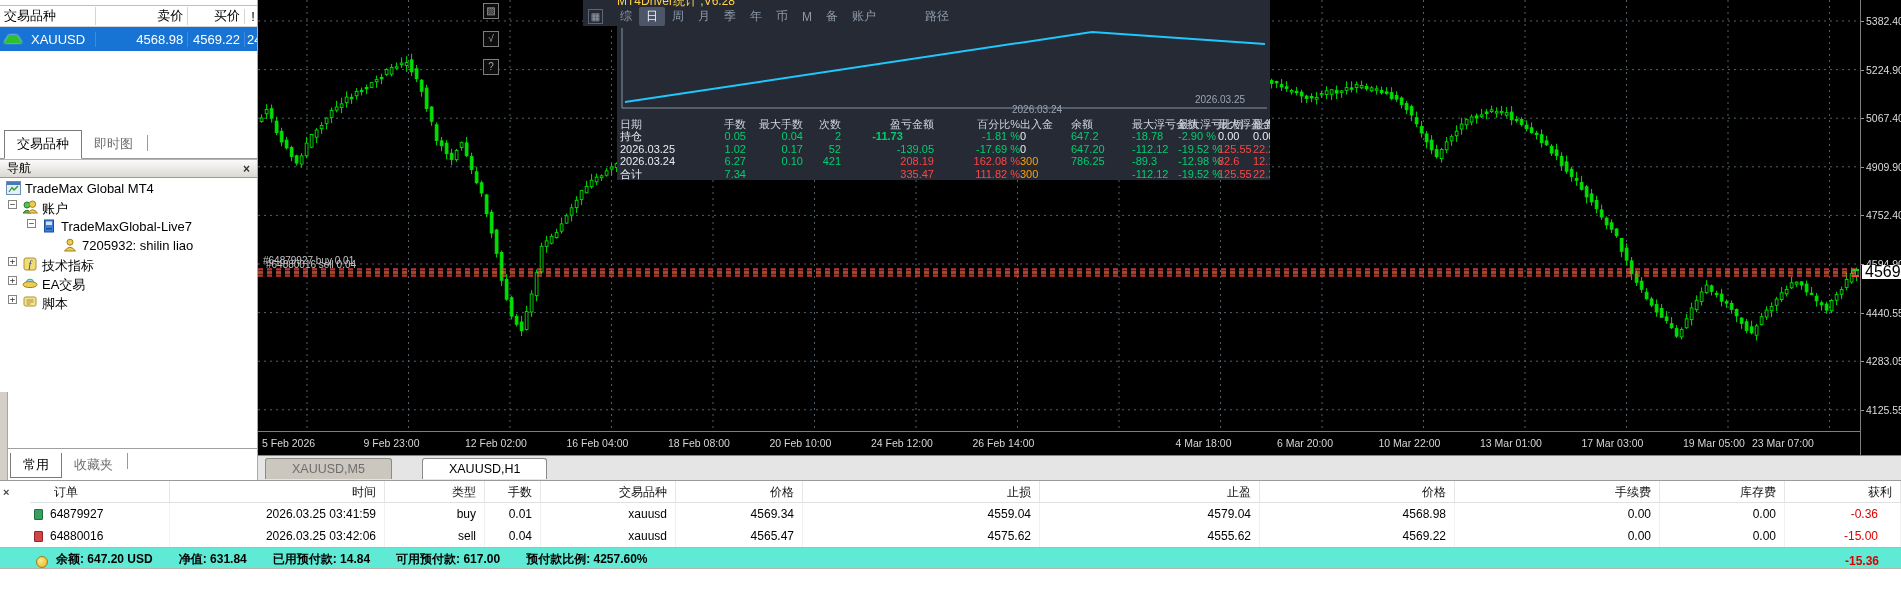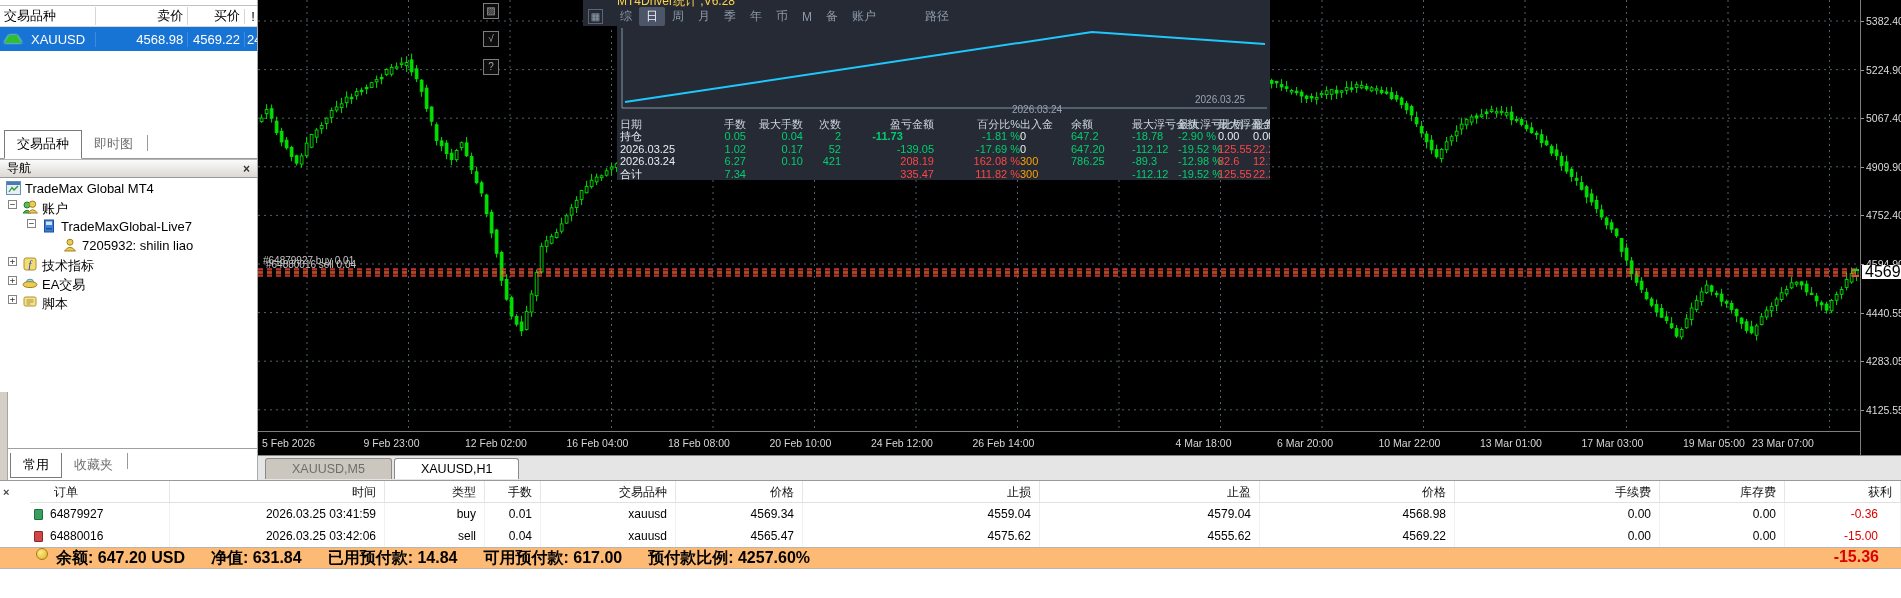--- a/index.html
+++ b/index.html
@@ -69,7 +69,7 @@
   
   #chart-tabs { position:absolute; left:258px; top:455px; width:1643px; height:25px; background:#e5e5e5; border-top:1px solid #848484; display:flex; align-items:center; padding-left:7px; }
   .ctab { height:21px; padding:3px 26px; font-size:12.5px; color:#6e6e6e; border:1px solid #8a8a8a; border-bottom:none; border-radius:3px 3px 0 0; background:#cbc7bf; margin-right:2px; }
-  .ctab.active { background:#fff; color:#000; }
+  .ctab.active { background:#fff; color:#000;margin-left:28px; }
 
   
   #terminal { position:absolute; left:0; top:480px; width:1901px; height:118px; background:#fff; border-top:1px solid #9a9a9a; }

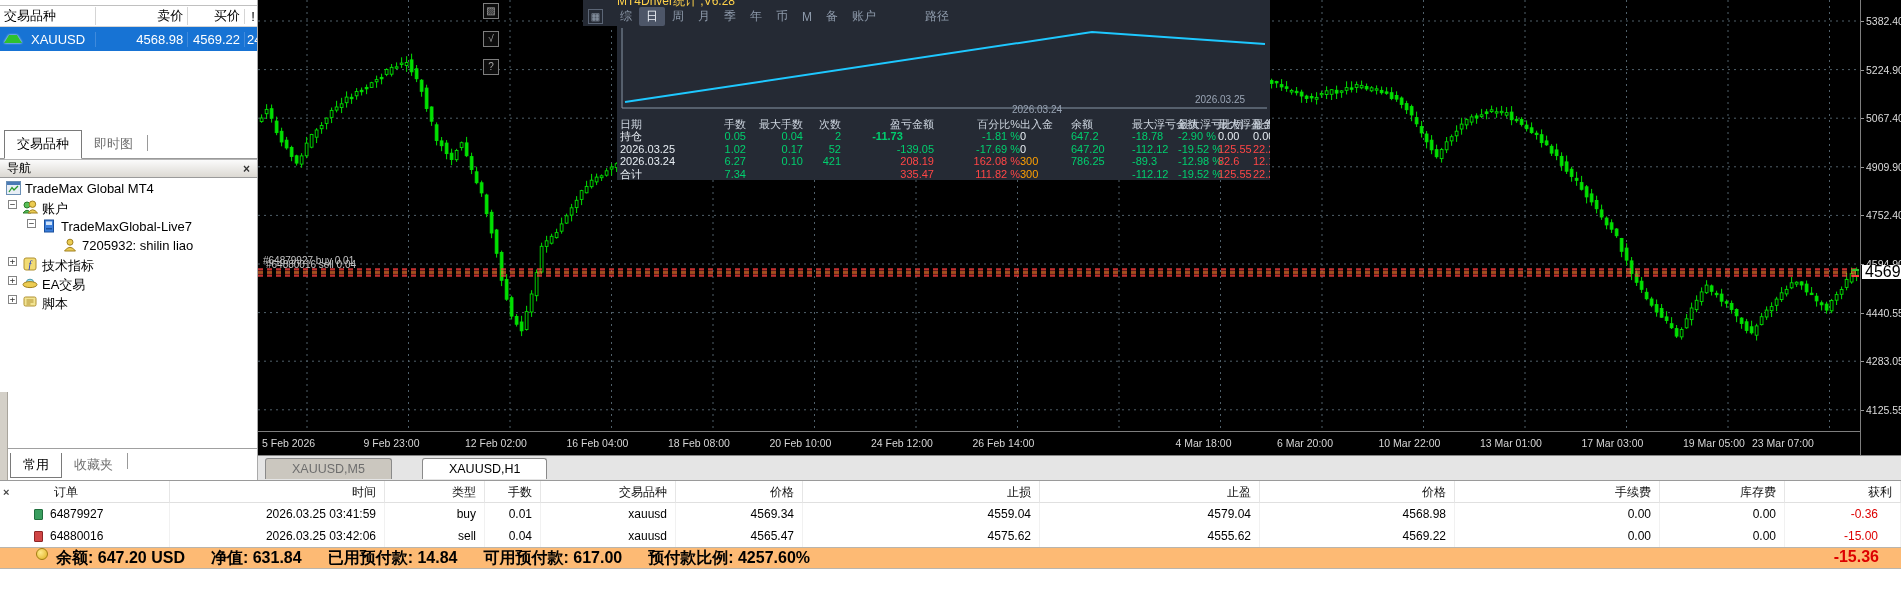--- a/index.html
+++ b/index.html
@@ -84,7 +84,7 @@
   .doc-icon { width:9px; height:11px; border-radius:1px; display:inline-block; position:relative; }
   .doc-icon.buy { background:#3a9e5f; border:1px solid #1f6e3d; }
   .doc-icon.sell { background:#d04545; border:1px solid #8f2525; }
-  #balance-row { height:22px; background:#fdba74; border-top:1px solid #b9b5ad; border-bottom:1px solid #b9b5ad; display:flex; align-items:flex-start; padding-left:36px; font-weight:bold; font-size:16px; color:#000; }
+  #balance-row { height:22px; background:#5eead4; border-top:1px solid #b9b5ad; border-bottom:1px solid #b9b5ad; display:flex; align-items:flex-end; padding-left:36px; font-weight:bold; font-size:12px; color:#000; }
   #balance-row .coin { width:12px; height:12px; border-radius:50%; background:radial-gradient(circle at 35% 35%, #ffe98a, #e0b020); border:1px solid #a07d10; margin-right:8px; flex:none; }
   .bal-item { margin-right:26px; white-space:nowrap; }
   #bal-profit { margin-left:auto; padding-right:22px; color:#dd0000; }

